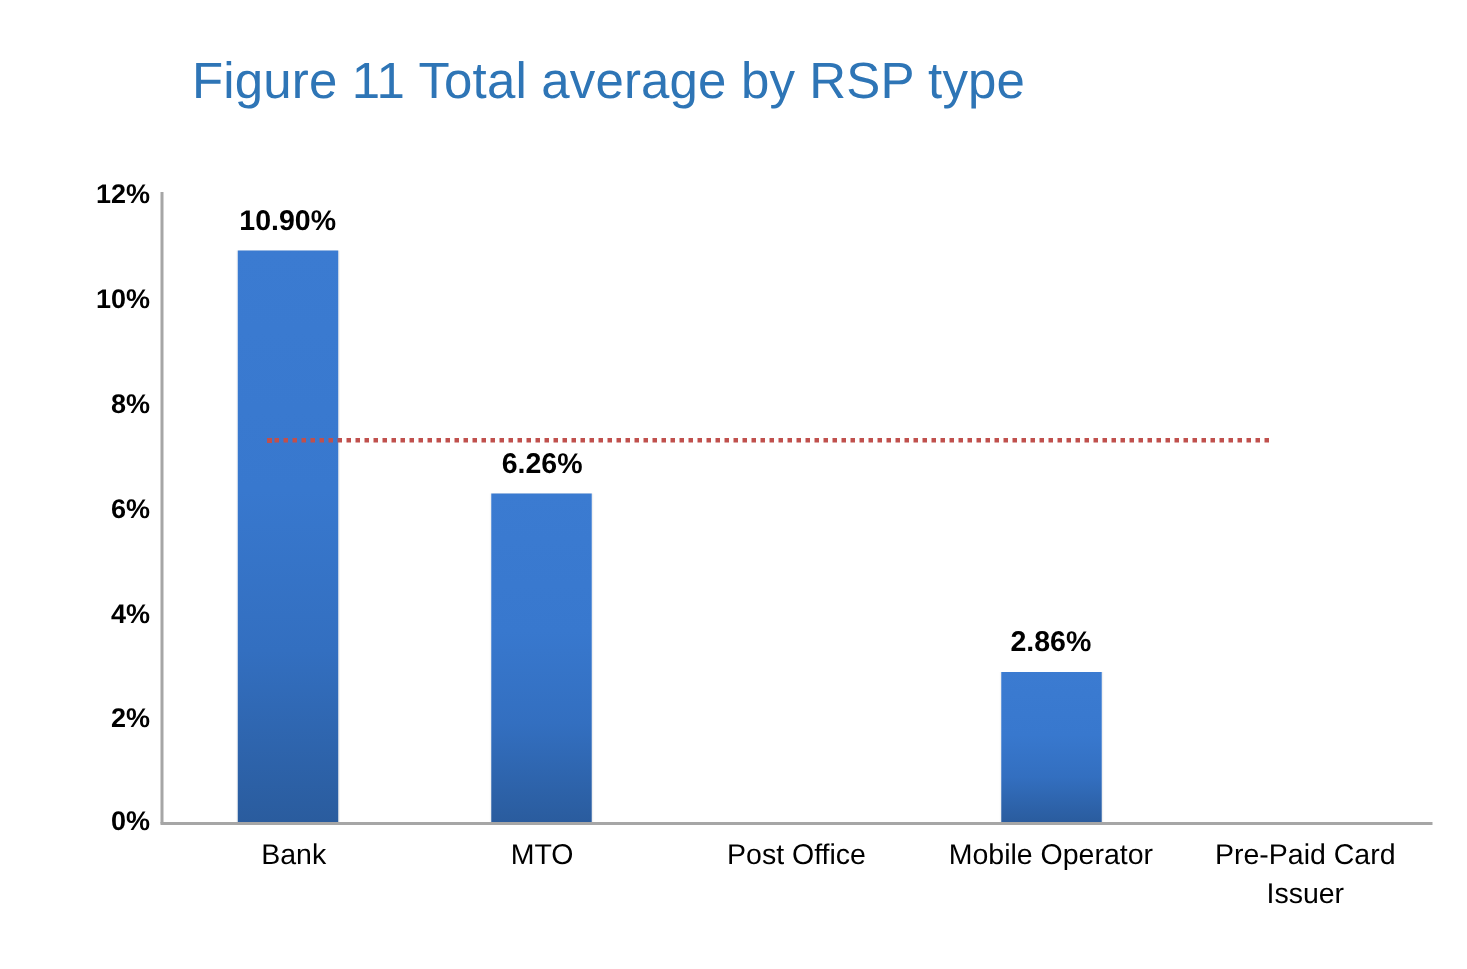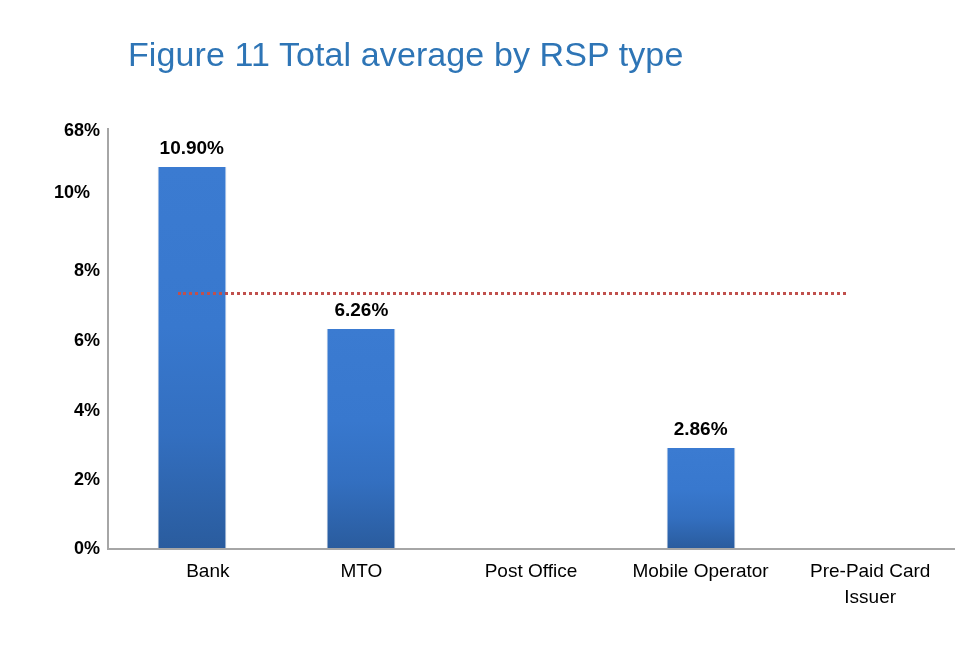--- a/index.html
+++ b/index.html
@@ -143,7 +143,7 @@
   <div id="chart-title">Figure 11 Total average by RSP type</div>
 
   <div id="y-tick-labels">
-    <div class="y-tick" style="top:130px;">68%</div>
+    <div class="y-tick" style="top:130px;">12%</div>
     <div class="y-tick" style="top:192px;text-align:center;">10%</div>
     <div class="y-tick" style="top:270px;">8%</div>
     <div class="y-tick" style="top:340px;">6%</div>

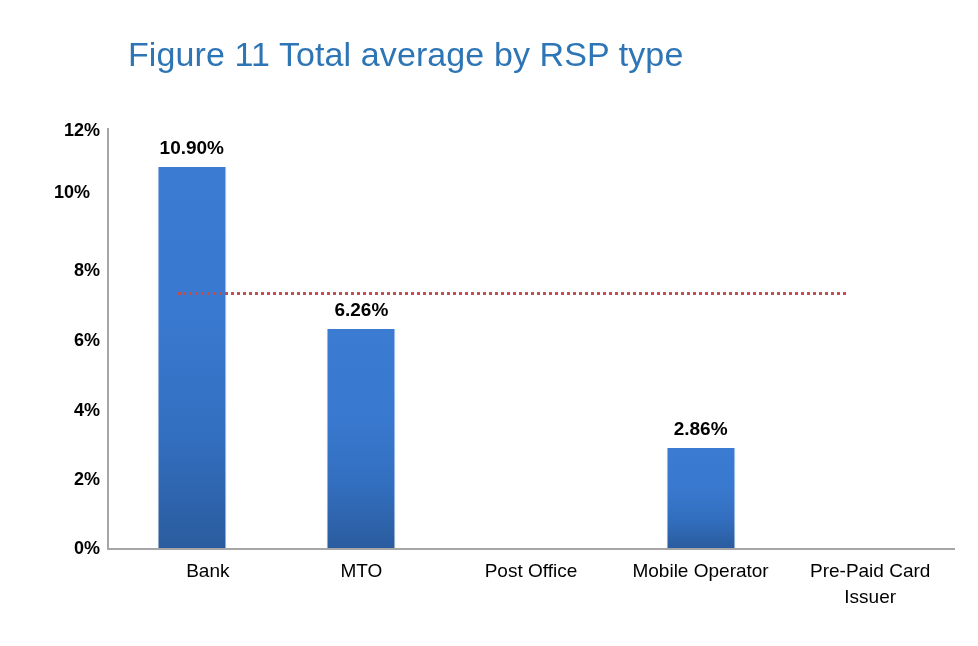--- a/index.html
+++ b/index.html
@@ -144,7 +144,7 @@
 
   <div id="y-tick-labels">
     <div class="y-tick" style="top:130px;">12%</div>
-    <div class="y-tick" style="top:192px;text-align:center;">10%</div>
+    <div class="y-tick" style="top:200px;">10%</div>
     <div class="y-tick" style="top:270px;">8%</div>
     <div class="y-tick" style="top:340px;">6%</div>
     <div class="y-tick" style="top:410px;">4%</div>

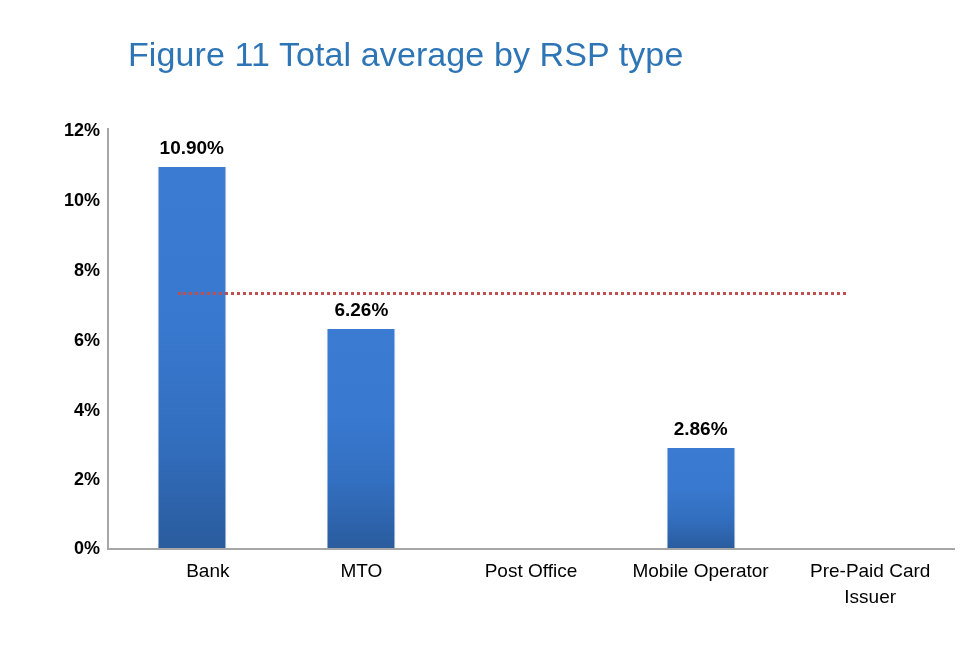--- a/index.html
+++ b/index.html
@@ -179,7 +179,7 @@
   <div id="avg-line" style="left:178px; top:292px; width:668px;"></div>
 
   <div id="category-labels">
-    <div class="cat-label" style="left:16px;">Bank</div>
+    <div class="cat-label" style="left:4px;">Bank</div>
     <div class="cat-label" style="left:169.6px;">MTO</div>
     <div class="cat-label" style="left:339.2px;">Post Office</div>
     <div class="cat-label" style="left:508.8px;">Mobile Operator</div>

